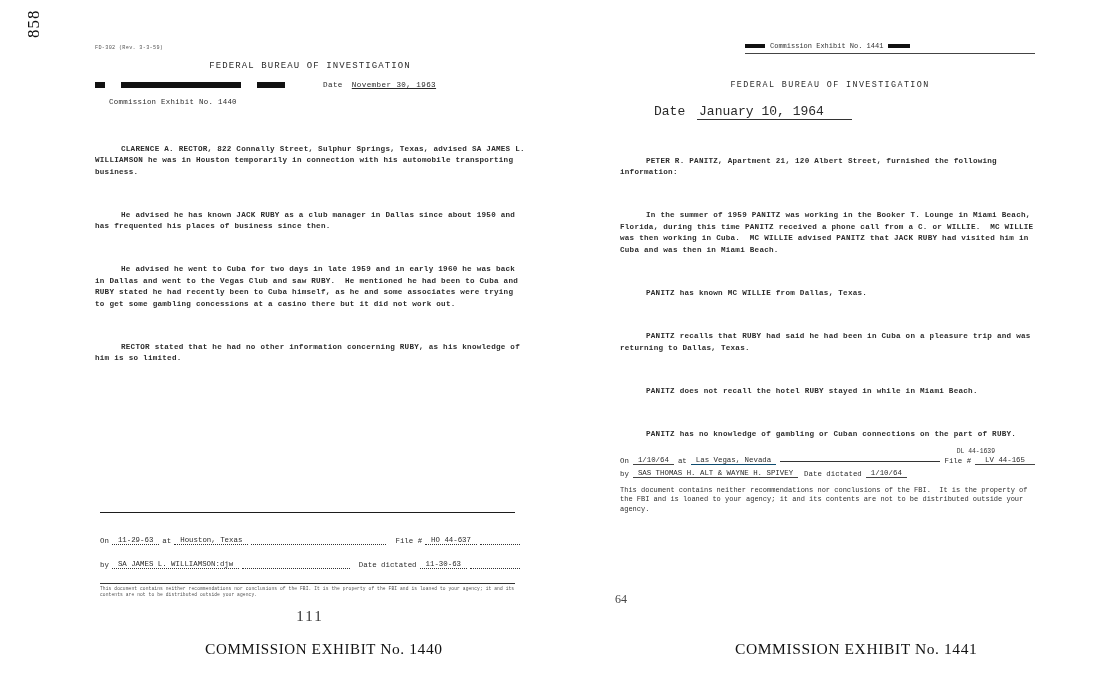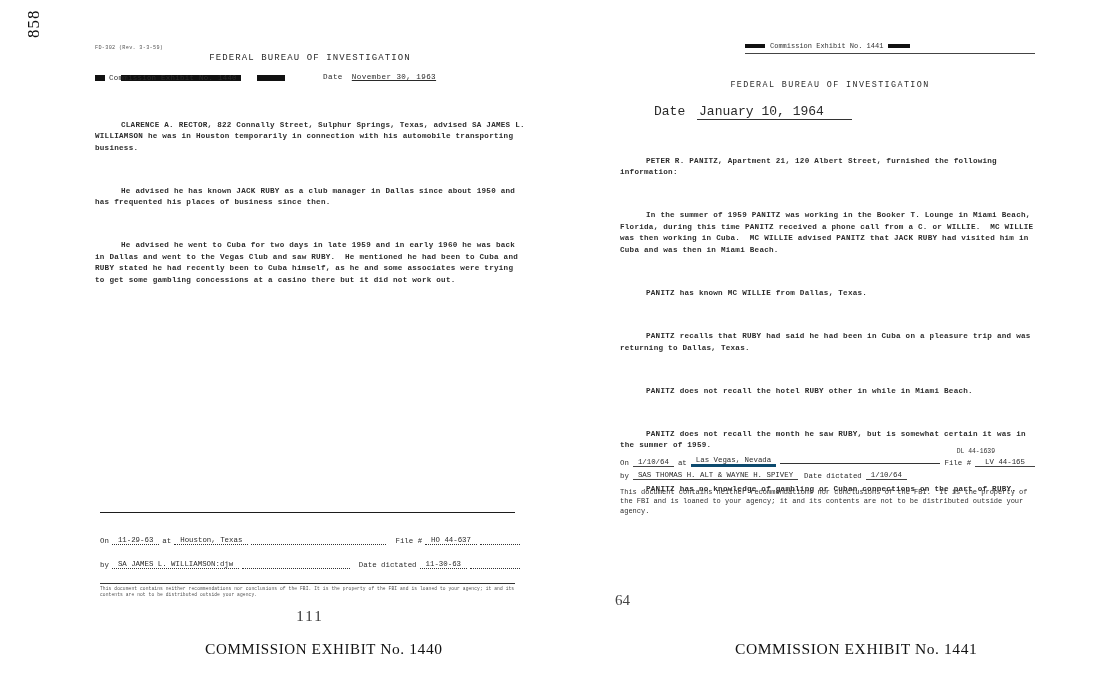--- a/index.html
+++ b/index.html
@@ -58,7 +58,7 @@
     font-size: 9px;
     letter-spacing: 1.1px;
     color: #2b2b2b;
-    margin: 0 0 10px 0;
+    margin: 8px 0 10px 0;
     font-family: "Liberation Mono", monospace;
   }
   .agency-title.right {

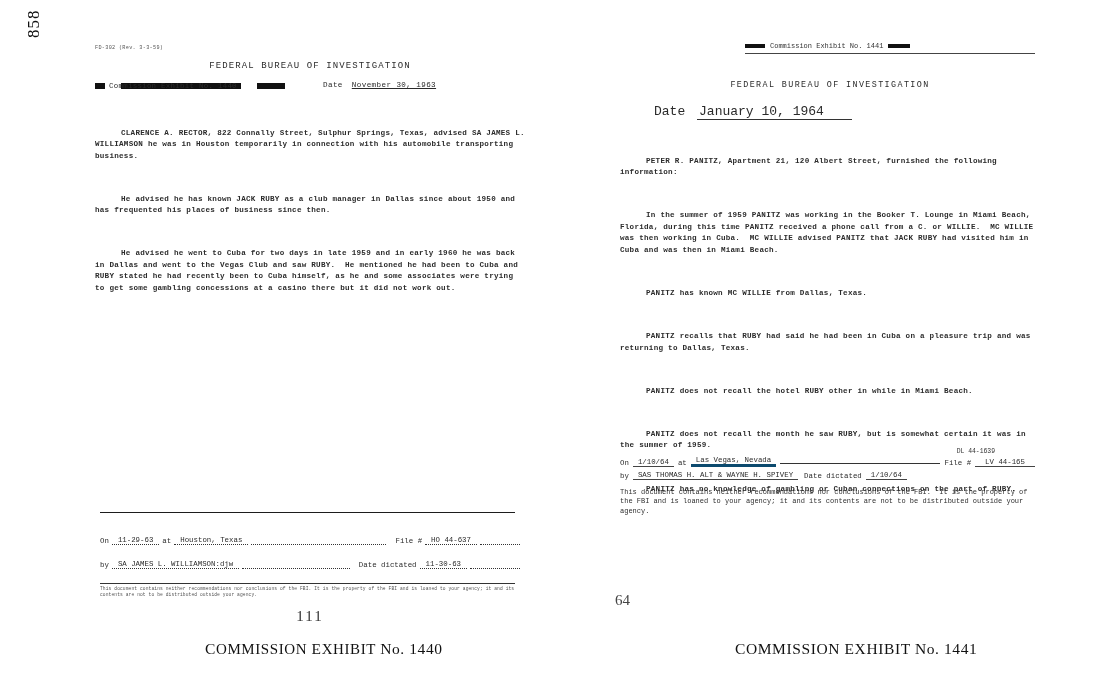--- a/index.html
+++ b/index.html
@@ -69,9 +69,9 @@
   }
   .exhibit-stamp-row {
     display: flex;
-    align-items: flex-end;
+    align-items: center;
     gap: 16px;
-    margin-bottom: 4px;
+    margin-bottom: 20px;
   }
   .redaction-bar {
     background: #111;

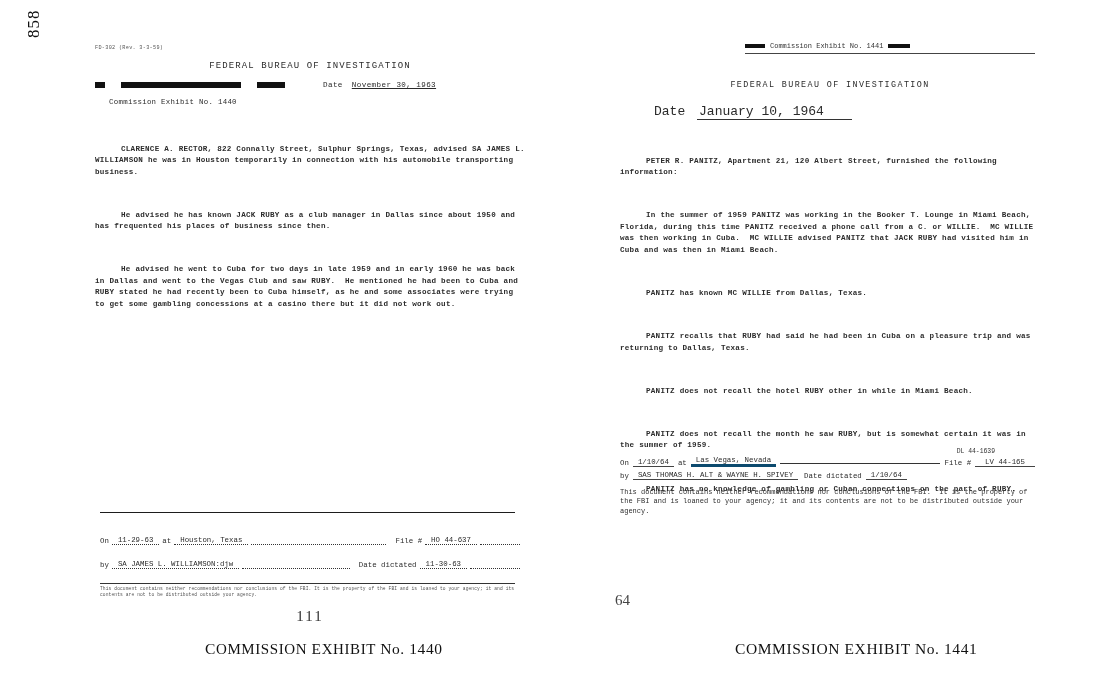--- a/index.html
+++ b/index.html
@@ -273,6 +273,7 @@
       <p class="para indent">CLARENCE A. RECTOR, 822 Connally Street, Sulphur Springs, Texas, advised SA JAMES L. WILLIAMSON he was in Houston temporarily in connection with his automobile transporting business.</p>
       <p class="para indent">He advised he has known JACK RUBY as a club manager in Dallas since about 1950 and has frequented his places of business since then.</p>
       <p class="para indent">He advised he went to Cuba for two days in late 1959 and in early 1960 he was back in Dallas and went to the Vegas Club and saw RUBY.  He mentioned he had been to Cuba and RUBY stated he had recently been to Cuba himself, as he and some associates were trying to get some gambling concessions at a casino there but it did not work out.</p>
+      <p class="para indent">RECTOR stated that he had no other information concerning RUBY, as his knowledge of him is so limited.</p>
     </div>
   </div>
 

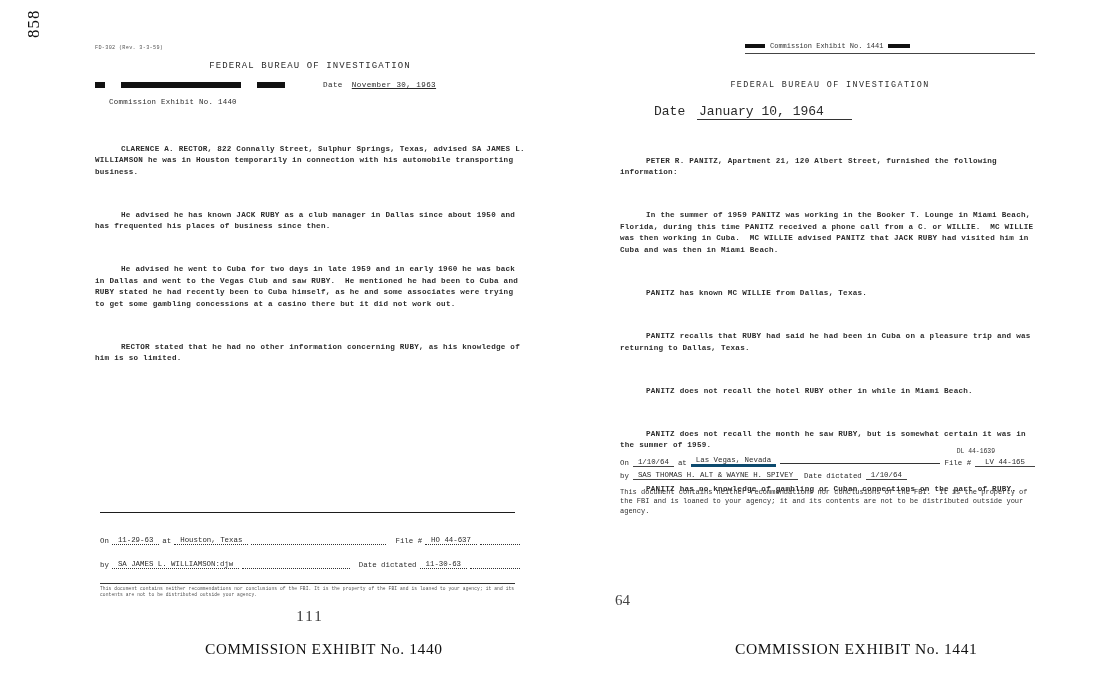--- a/index.html
+++ b/index.html
@@ -331,7 +331,7 @@
       <p class="para indent">In the summer of 1959 PANITZ was working in the Booker T. Lounge in Miami Beach, Florida, during this time PANITZ received a phone call from a C. or WILLIE.  MC WILLIE was then working in Cuba.  MC WILLIE advised PANITZ that JACK RUBY had visited him in Cuba and was then in Miami Beach.</p>
       <p class="para indent">PANITZ has known MC WILLIE from Dallas, Texas.</p>
       <p class="para indent">PANITZ recalls that RUBY had said he had been in Cuba on a pleasure trip and was returning to Dallas, Texas.</p>
-      <p class="para indent">PANITZ does not recall the hotel RUBY other in while in Miami Beach.</p>
+      <p class="para indent">PANITZ does not recall the hotel RUBY stayed in while in Miami Beach.</p>
       <p class="para indent">PANITZ does not recall the month he saw RUBY, but is somewhat certain it was in the summer of 1959.</p>
       <p class="para indent">PANITZ has no knowledge of gambling or Cuban connections on the part of RUBY.</p>
     </div>

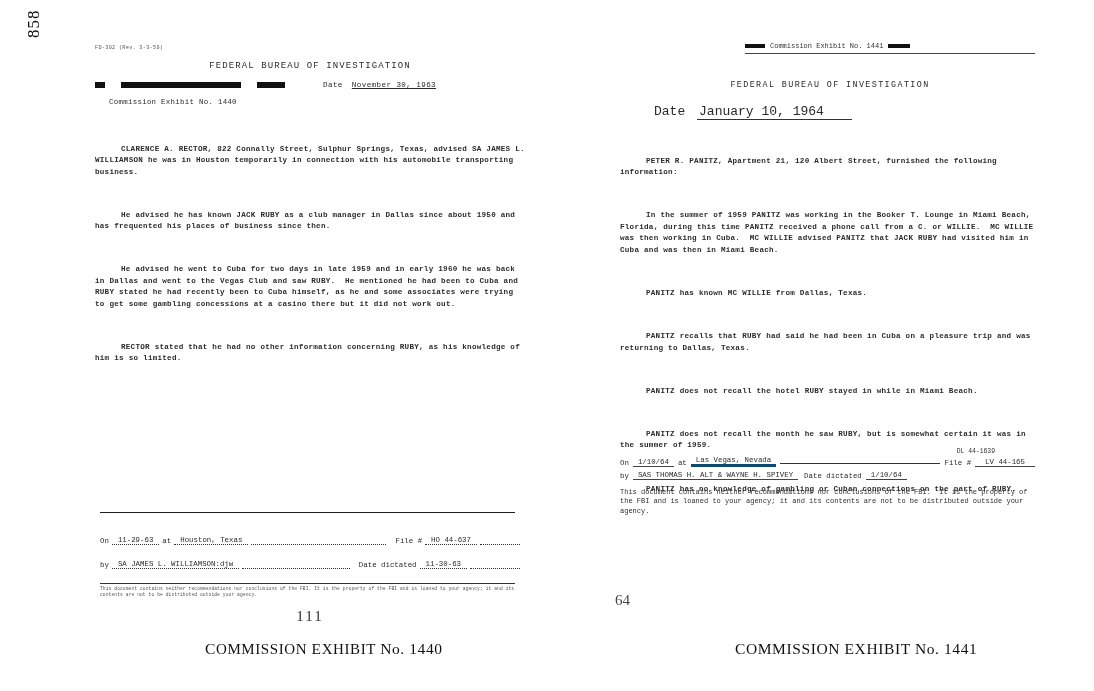--- a/index.html
+++ b/index.html
@@ -332,7 +332,6 @@
       <p class="para indent">PANITZ has known MC WILLIE from Dallas, Texas.</p>
       <p class="para indent">PANITZ recalls that RUBY had said he had been in Cuba on a pleasure trip and was returning to Dallas, Texas.</p>
       <p class="para indent">PANITZ does not recall the hotel RUBY stayed in while in Miami Beach.</p>
-      <p class="para indent">PANITZ does not recall the month he saw RUBY, but is somewhat certain it was in the summer of 1959.</p>
       <p class="para indent">PANITZ has no knowledge of gambling or Cuban connections on the part of RUBY.</p>
     </div>
   </div>

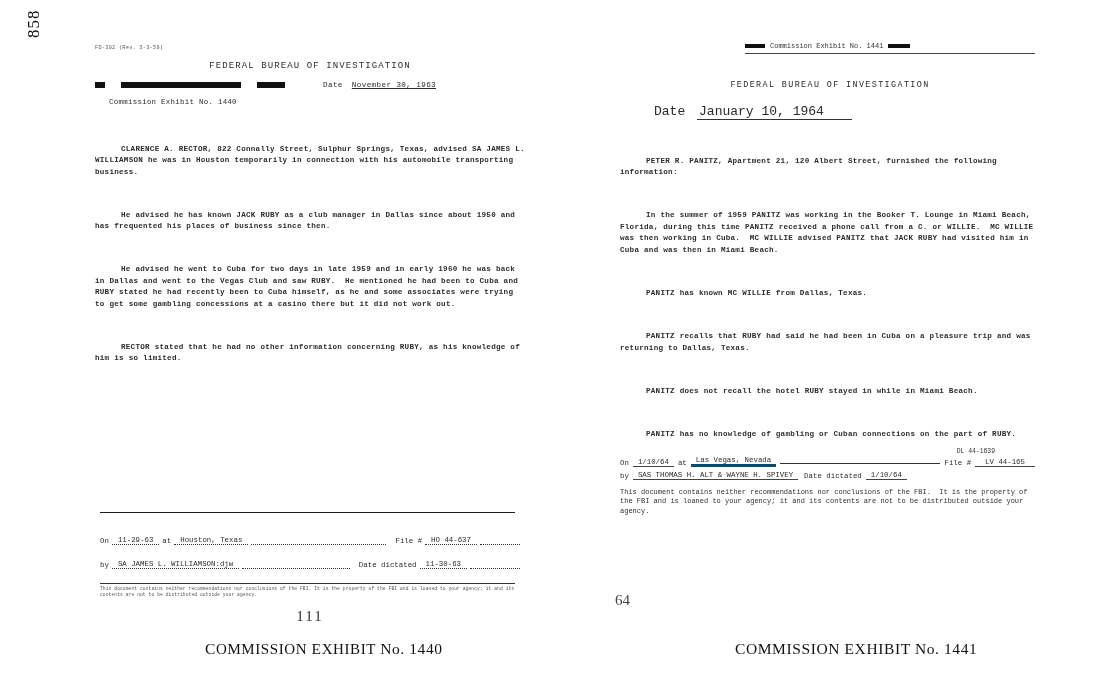--- a/index.html
+++ b/index.html
@@ -345,7 +345,7 @@
       <span>On</span>
       <span style="border-bottom:1px solid #444; padding:0 5px;">1/10/64</span>
       <span>at</span>
-      <span style="border-bottom:3px solid #0c4a6e; padding:0 5px;">Las Vegas, Nevada</span>
+      <span style="border-bottom:1px solid #0c4a6e; padding:0 5px;">Las Vegas, Nevada</span>
       <span class="fr-rule"></span>
       <span>File #</span>
       <span style="border-bottom:1px solid #444; padding:0 10px;">LV 44-165</span>

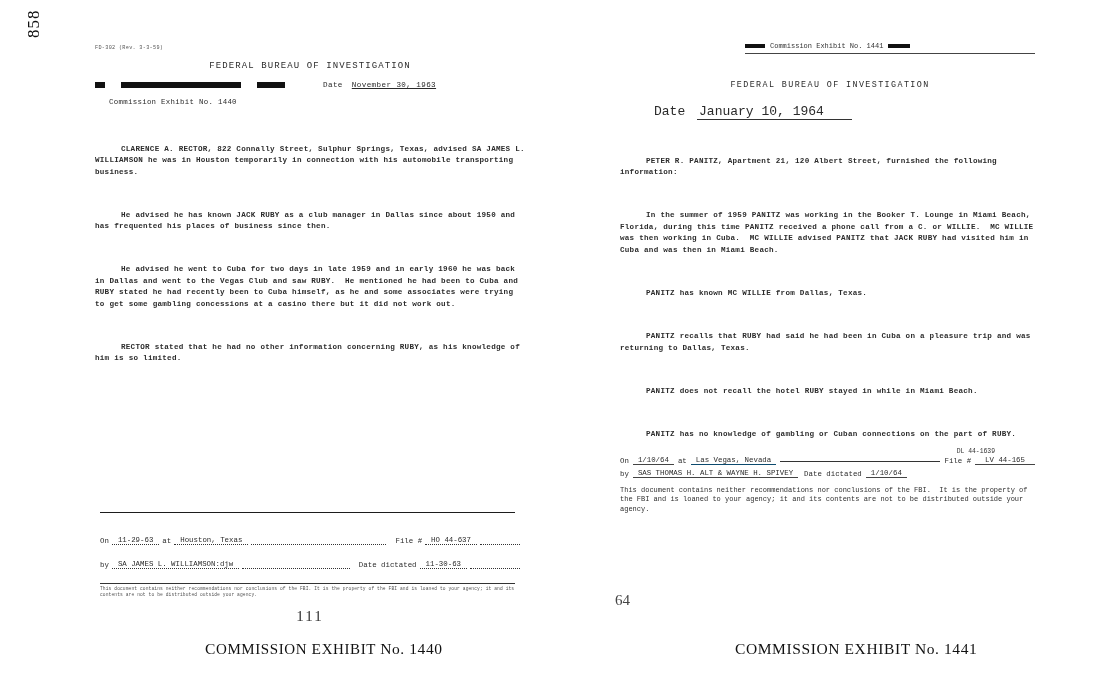--- a/index.html
+++ b/index.html
@@ -235,7 +235,7 @@
   .pagenum-hand {
     position: absolute;
     font-family: "Liberation Serif", serif;
-    font-size: 15px;
+    font-size: 12px;
     color: #444;
   }
 </style>

